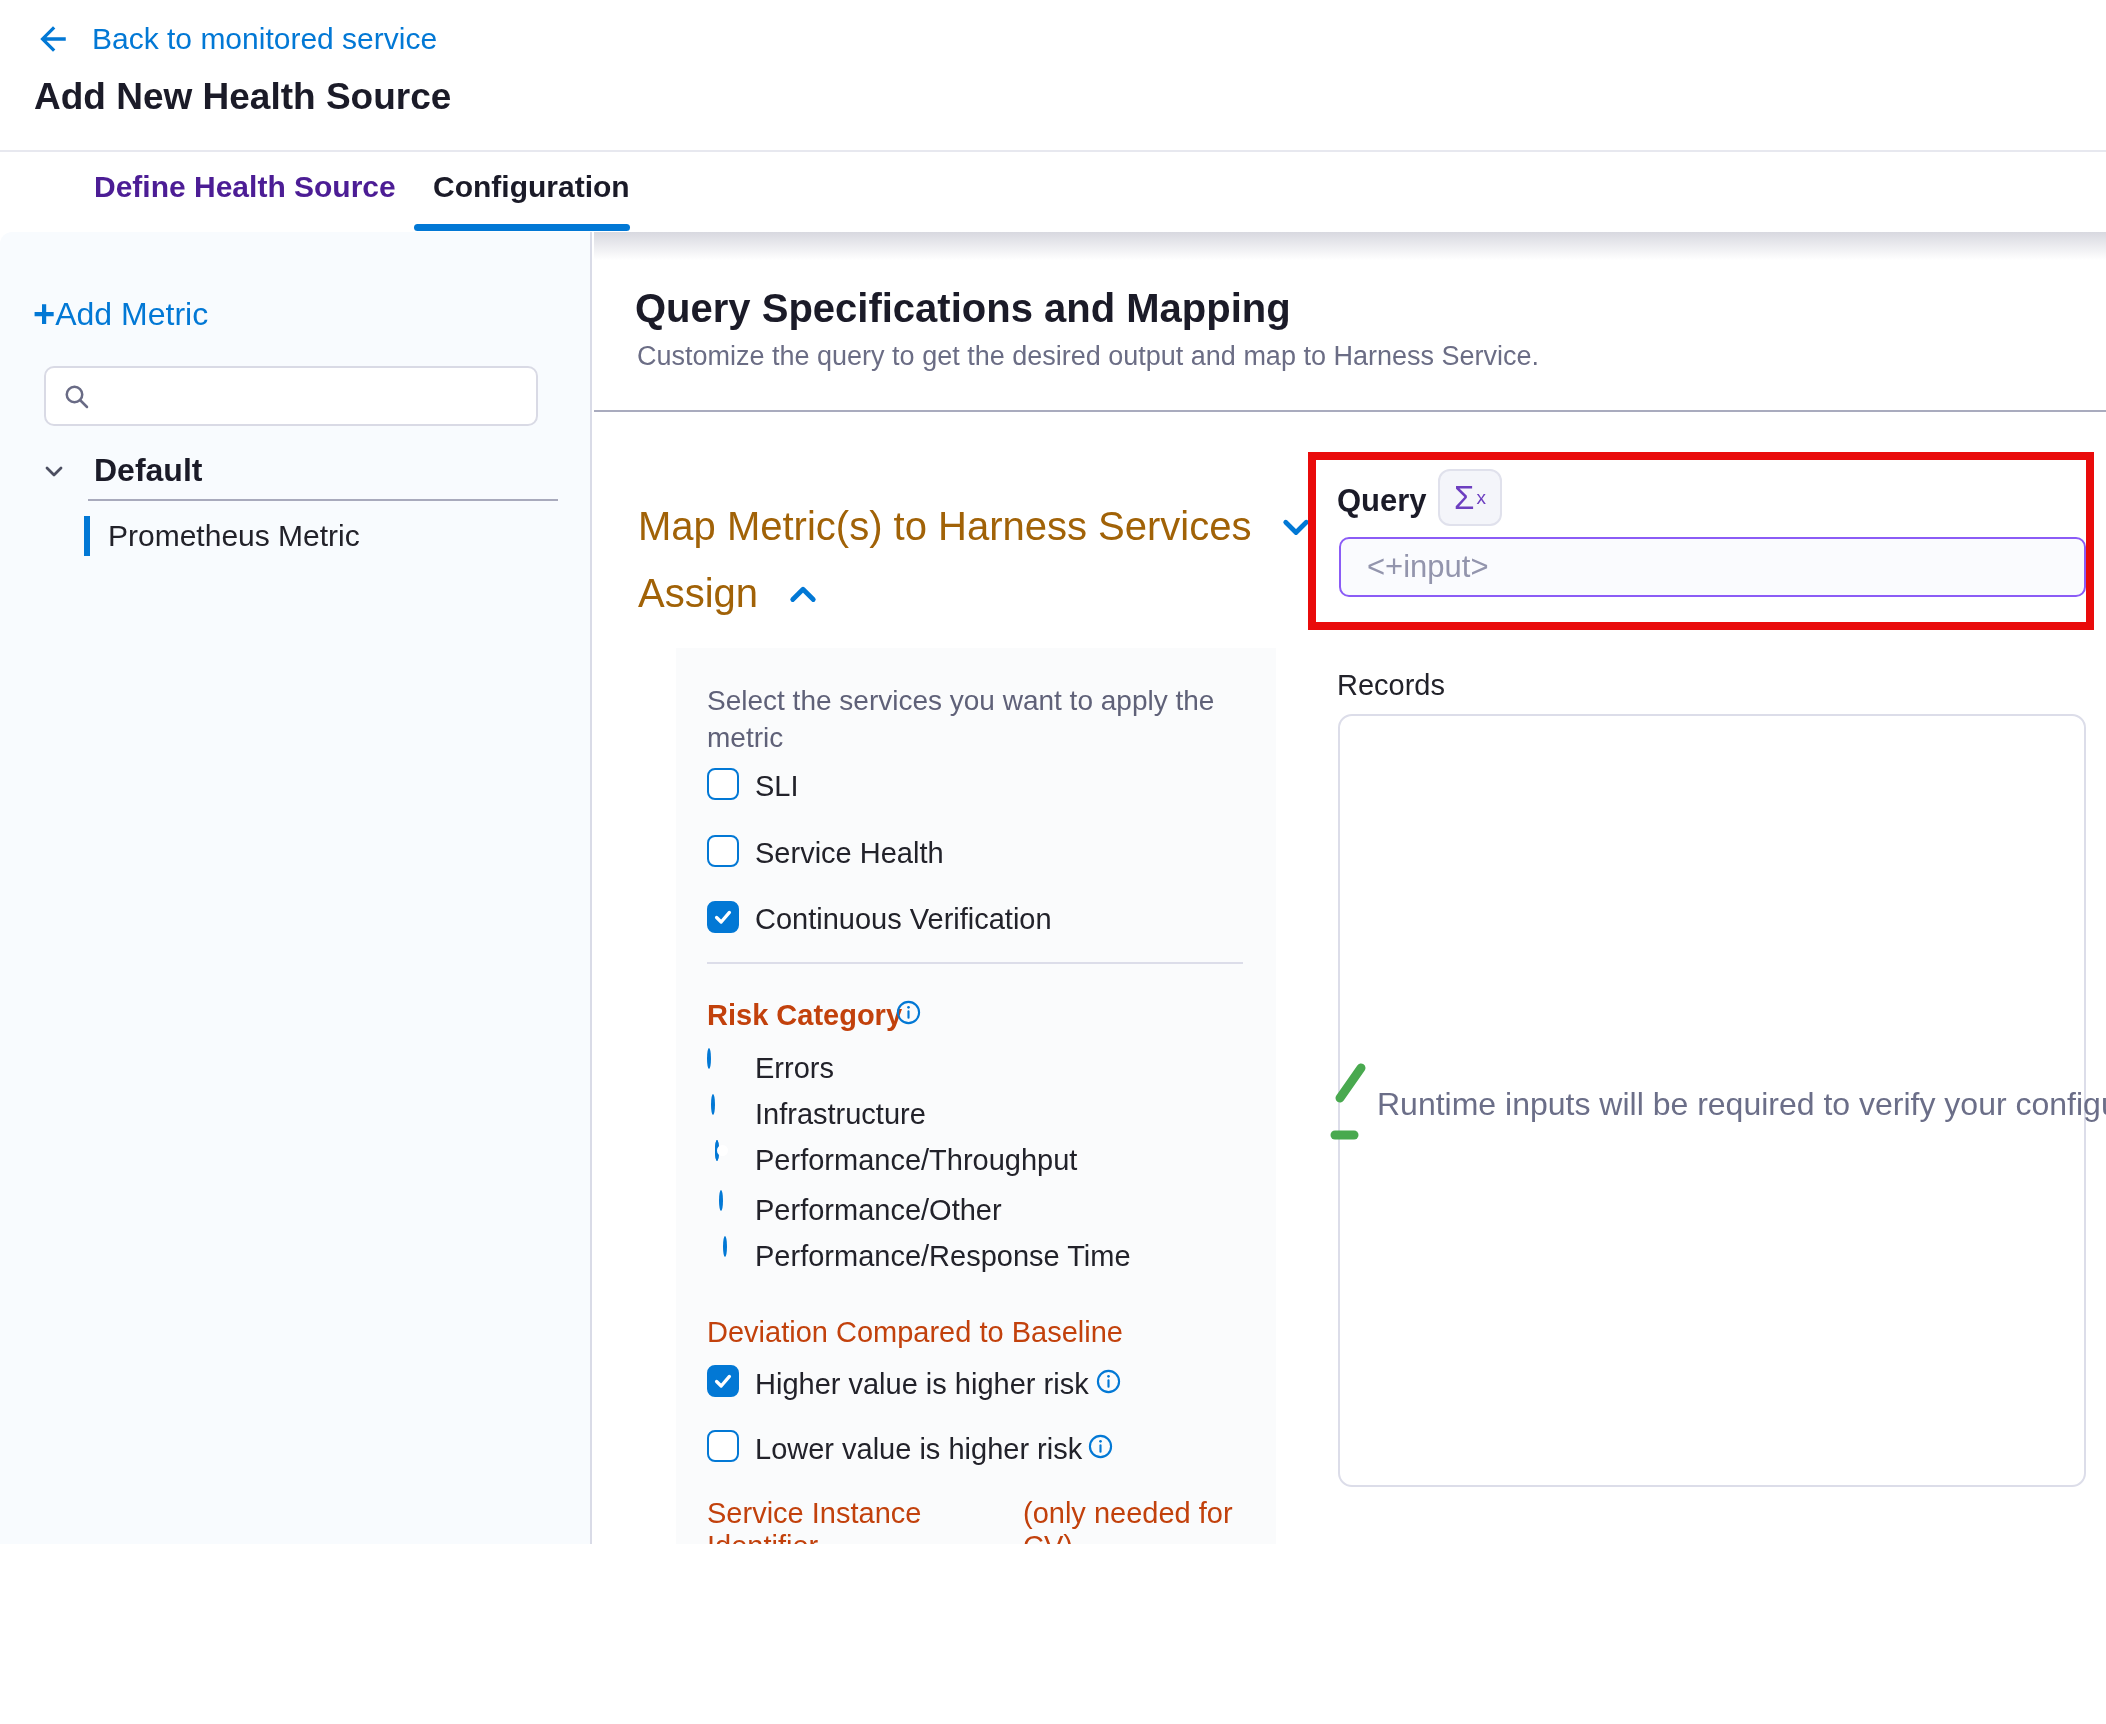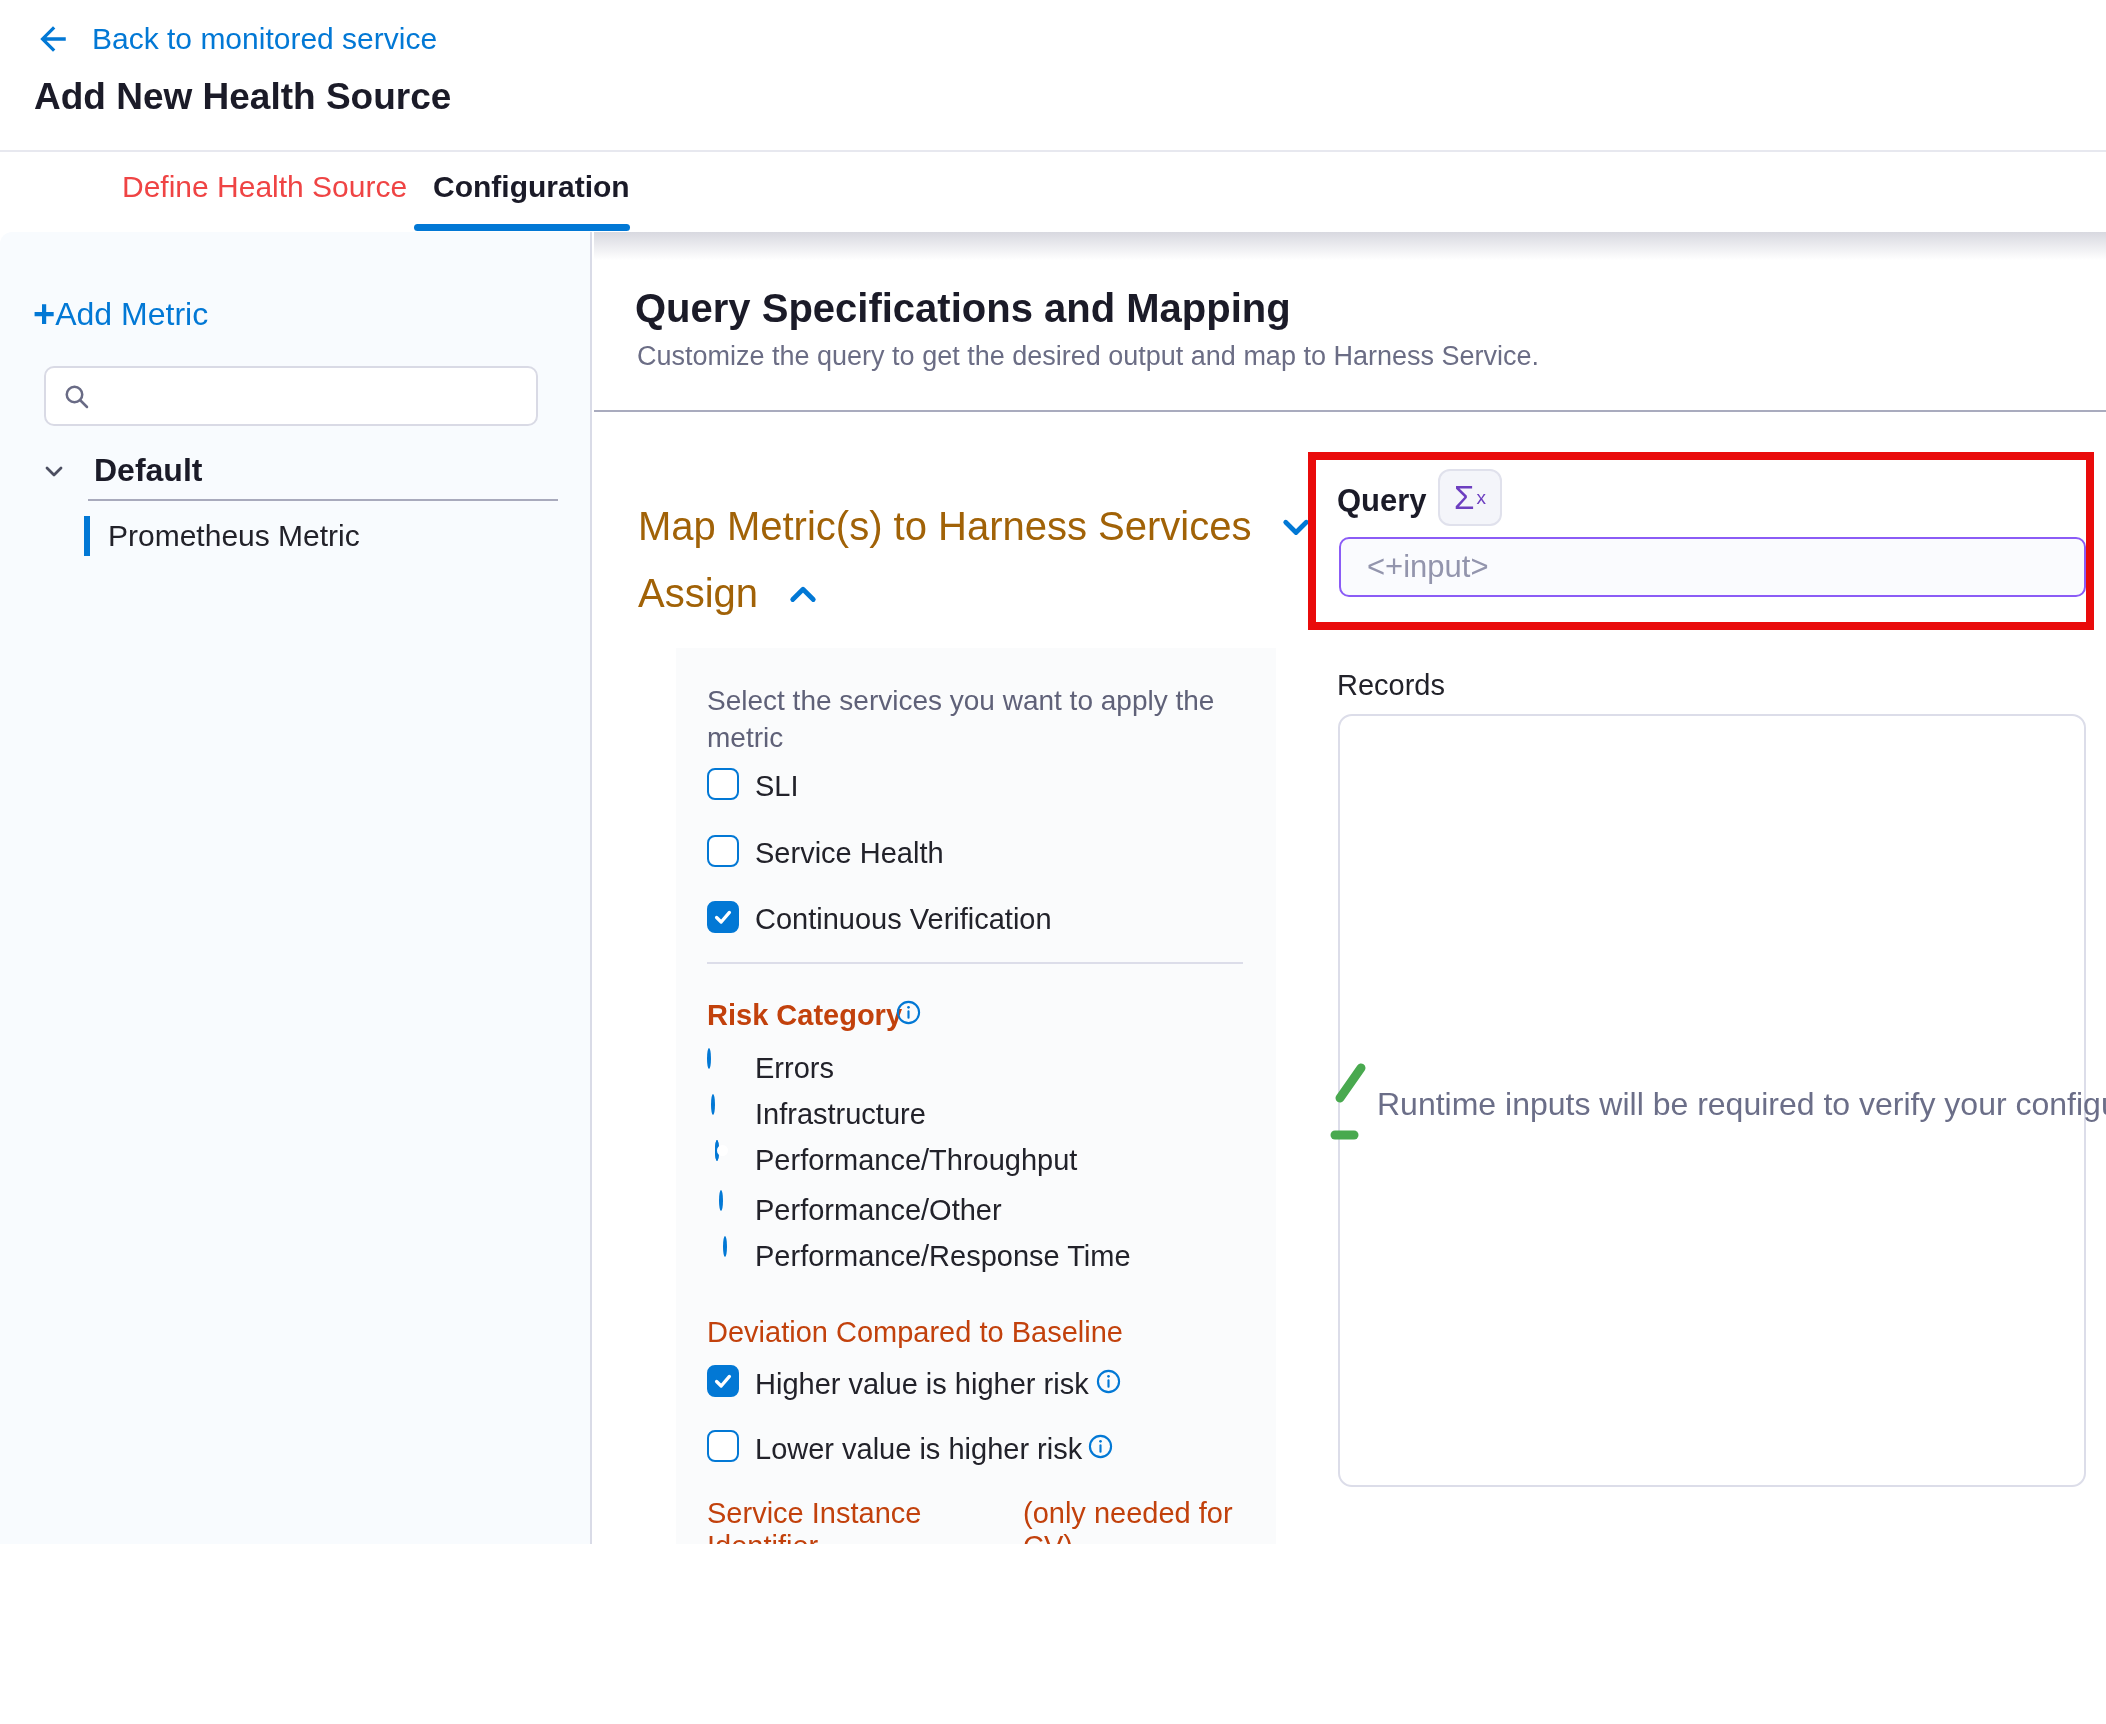--- a/index.html
+++ b/index.html
@@ -16,7 +16,7 @@
 
   
   .tab { font-size:30px; line-height:34px; }
-  .tab.inactive { color:#ef4444; font-weight:400;margin-left:28px; }
+  .tab.inactive { color:#4c1d95; font-weight:700; }
   .tab.active { color:#1b1b28; font-weight:700; }
   .tab-underline { left:414px; top:224px; width:216px; height:7px; background:#0278d5; border-radius:4px; }
 

